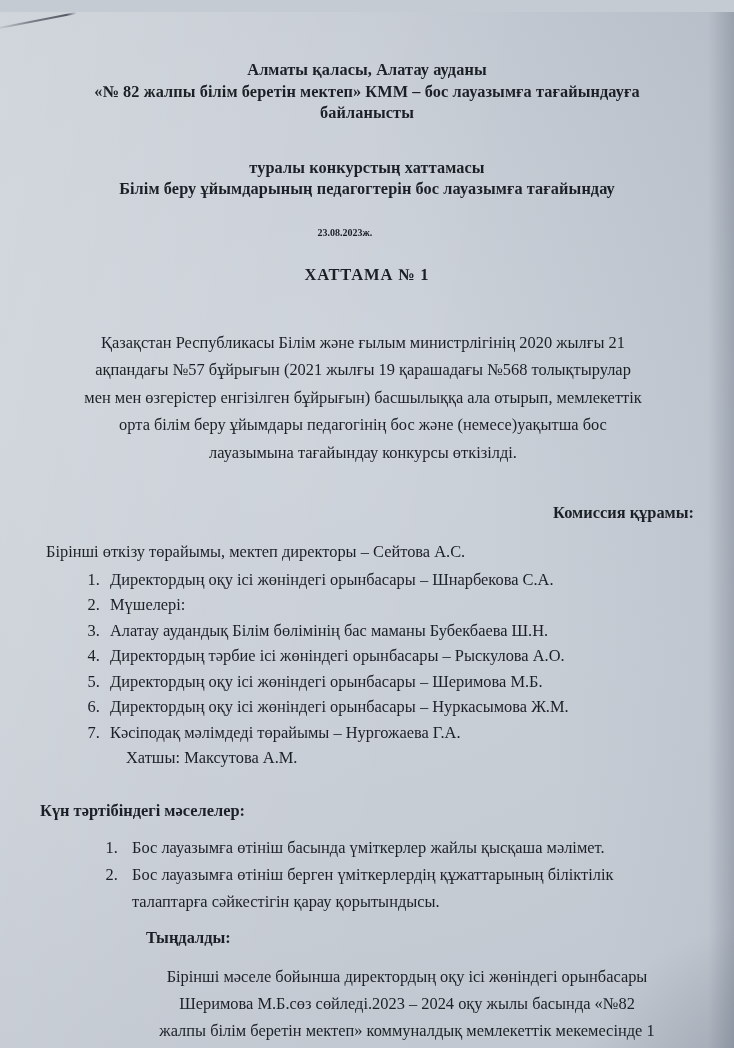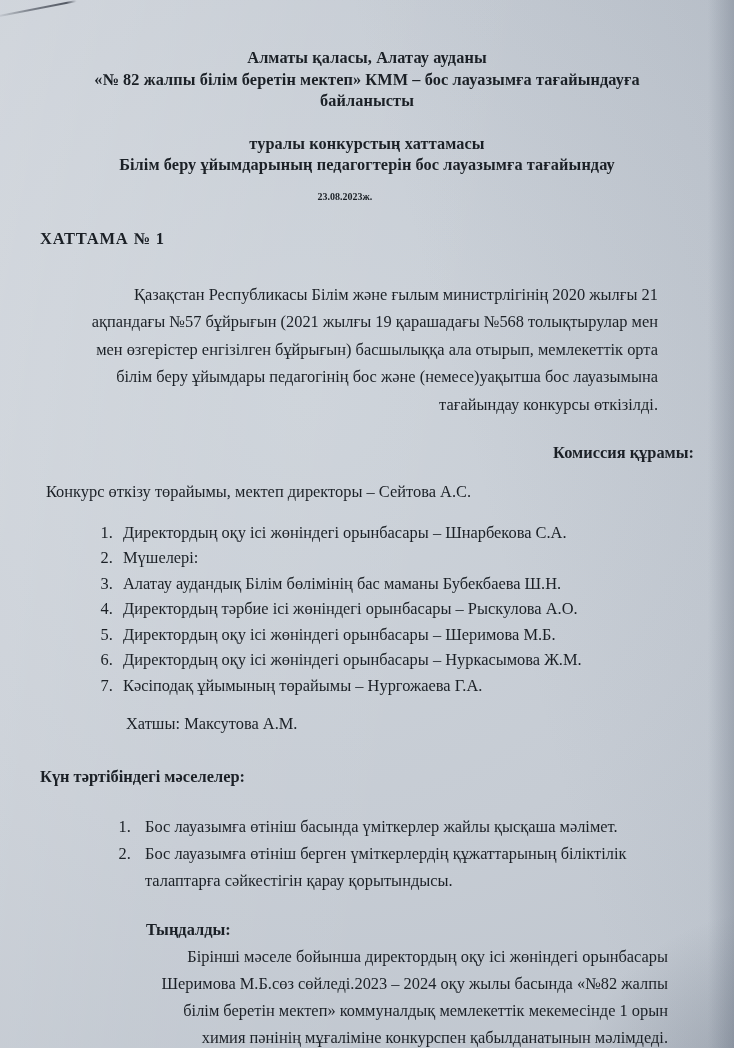--- a/index.html
+++ b/index.html
@@ -76,7 +76,7 @@
     padding: 0 40px;
   }
 
-  .tblock { margin: 0; }
+  .tblock { margin: 12px; }
 
   .hdr {
     text-align: center;

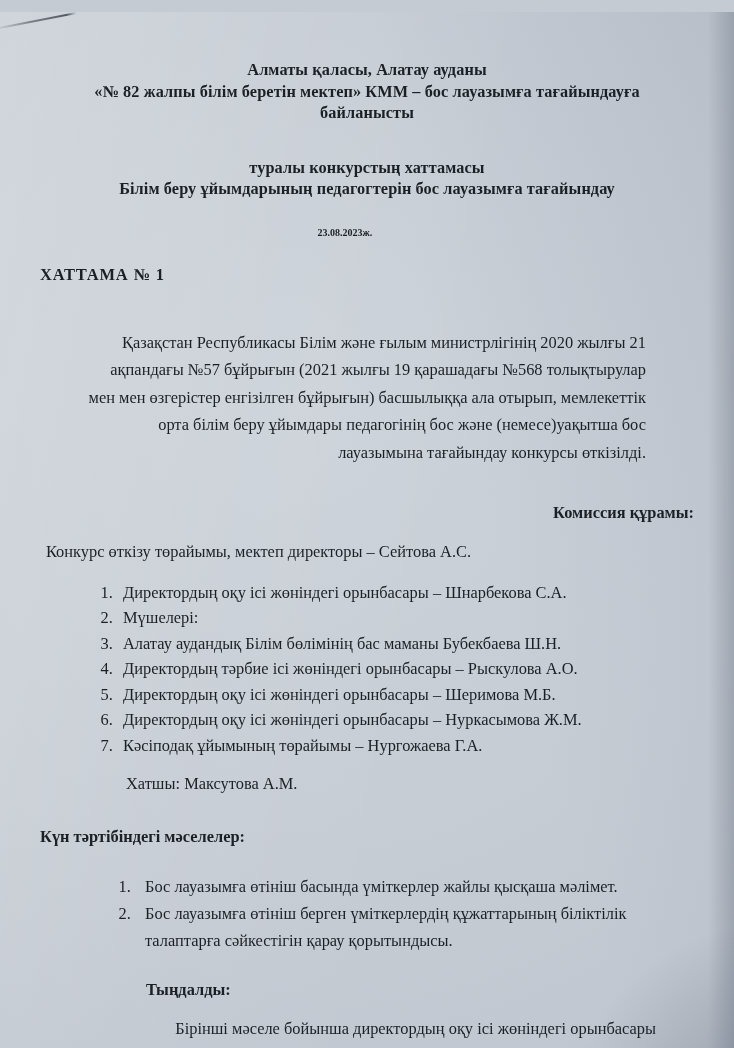--- a/index.html
+++ b/index.html
@@ -98,7 +98,7 @@
     padding-right: 44px;
   }
   #doc-no {
-    text-align: left;
+    text-align: center;
     font-weight: bold;
     font-size: 16.5px;
     letter-spacing: 0.8px;

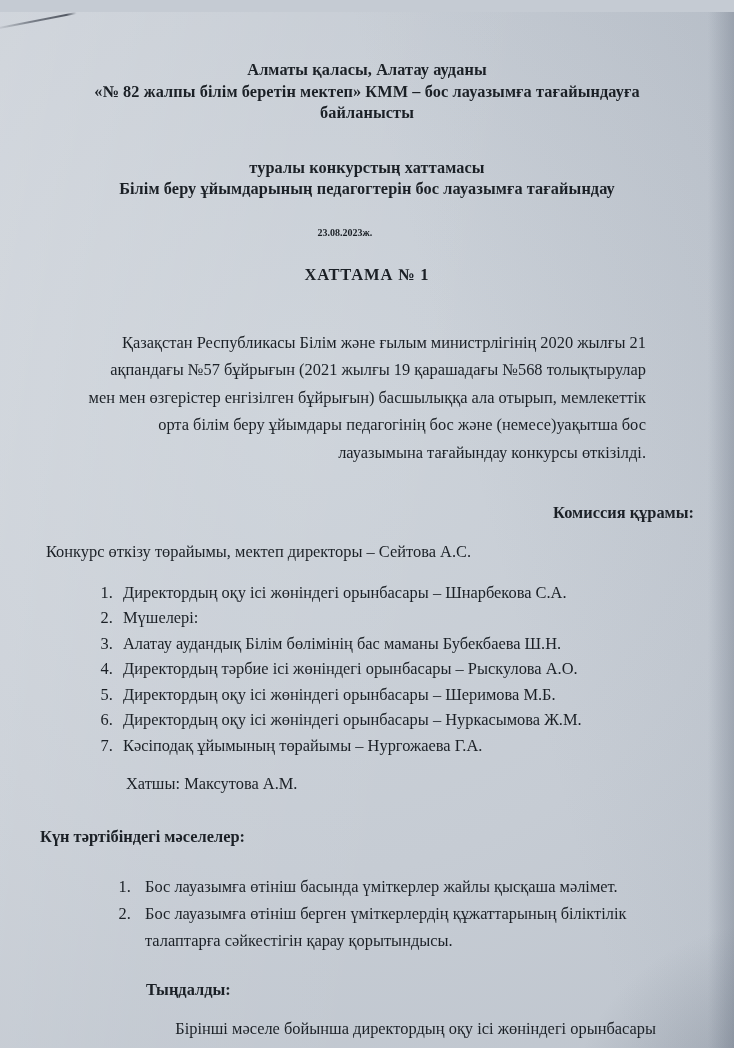--- a/index.html
+++ b/index.html
@@ -108,7 +108,7 @@
   .body-p {
     font-size: 16.4px;
     line-height: 27.5px;
-    text-align: right;
+    text-align: center;
   }
   #intro-para {
     padding-top: 32px;

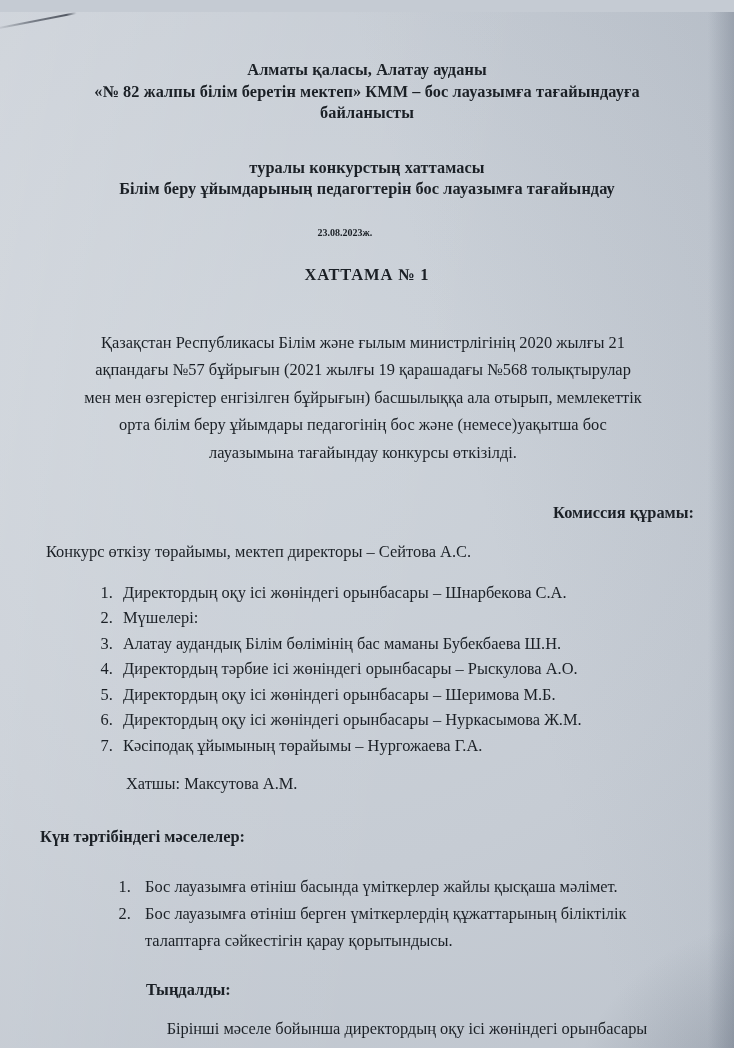--- a/index.html
+++ b/index.html
@@ -205,7 +205,7 @@
     <div id="commission-head" class="sec-head">Комиссия құрамы:</div>
 
     <div id="commission-lead">
-      <div class="ln">Конкурс өткізу төрайымы, мектеп директоры – Сейтова А.С.</div>
+      <div class="ln">Бірінші өткізу төрайымы, мектеп директоры – Сейтова А.С.</div>
     </div>
 
     <ol class="numlist" id="members-list">

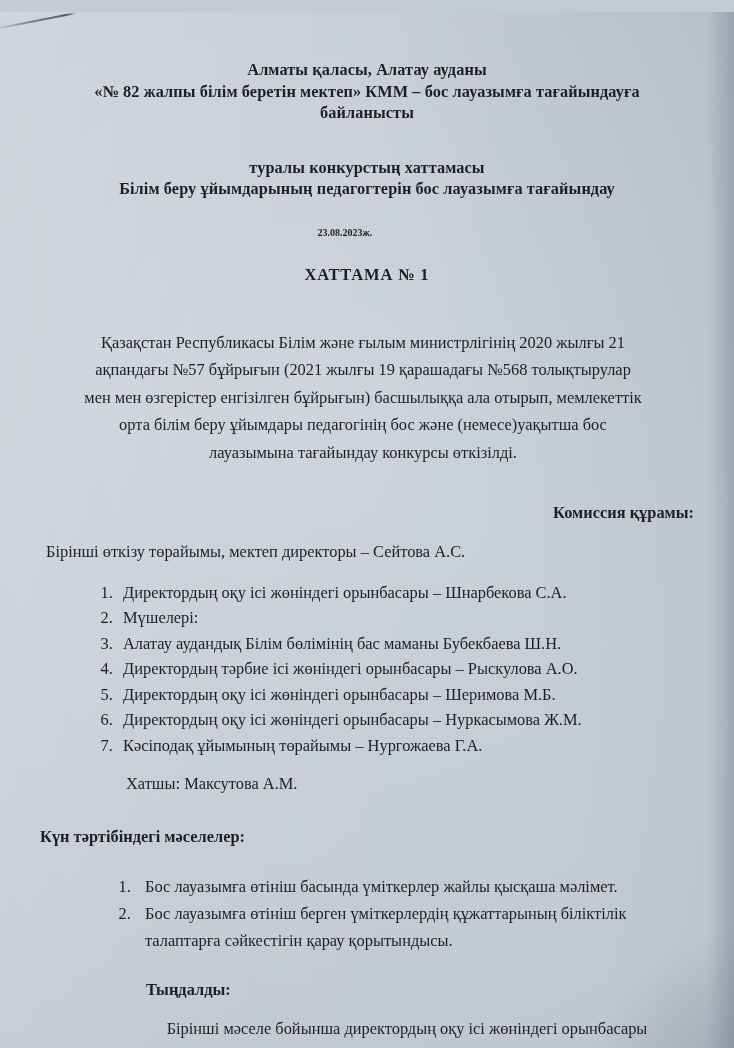--- a/index.html
+++ b/index.html
@@ -130,7 +130,7 @@
   #commission-lead .ln { line-height: 25.5px; font-size: 16.4px; }
 
   ol.numlist {
-    margin: 13px;
+    margin: 0;
     padding: 0 0 0 64px;
     font-size: 16.4px;
     line-height: 25.5px;

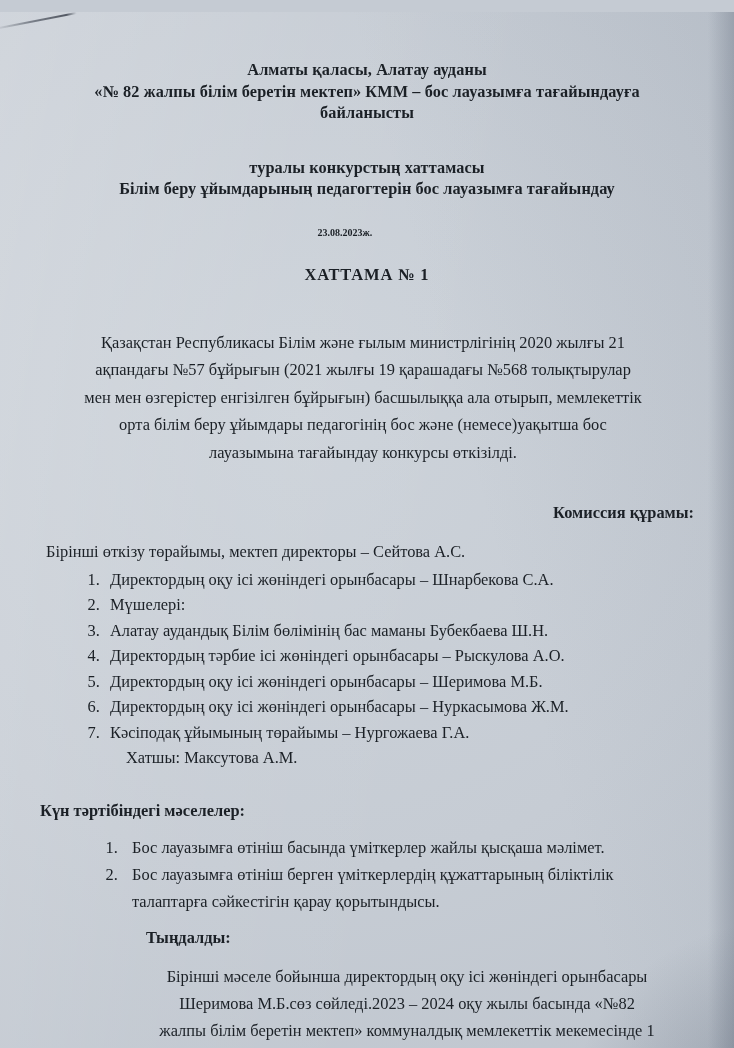--- a/index.html
+++ b/index.html
@@ -215,7 +215,7 @@
       <li>Директордың тәрбие  ісі жөніндегі орынбасары – Рыскулова А.О.</li>
       <li>Директордың оқу ісі жөніндегі орынбасары – Шеримова М.Б.</li>
       <li>Директордың оқу ісі жөніндегі орынбасары – Нуркасымова Ж.М.</li>
-      <li>Кәсіподақ ұйымының төрайымы – Нургожаева Г.А.</li>
+      <li>Кәсіподақ мәлімдеді төрайымы – Нургожаева Г.А.</li>
     </ol>
 
     <div class="sub-line">Хатшы: Максутова А.М.</div>

